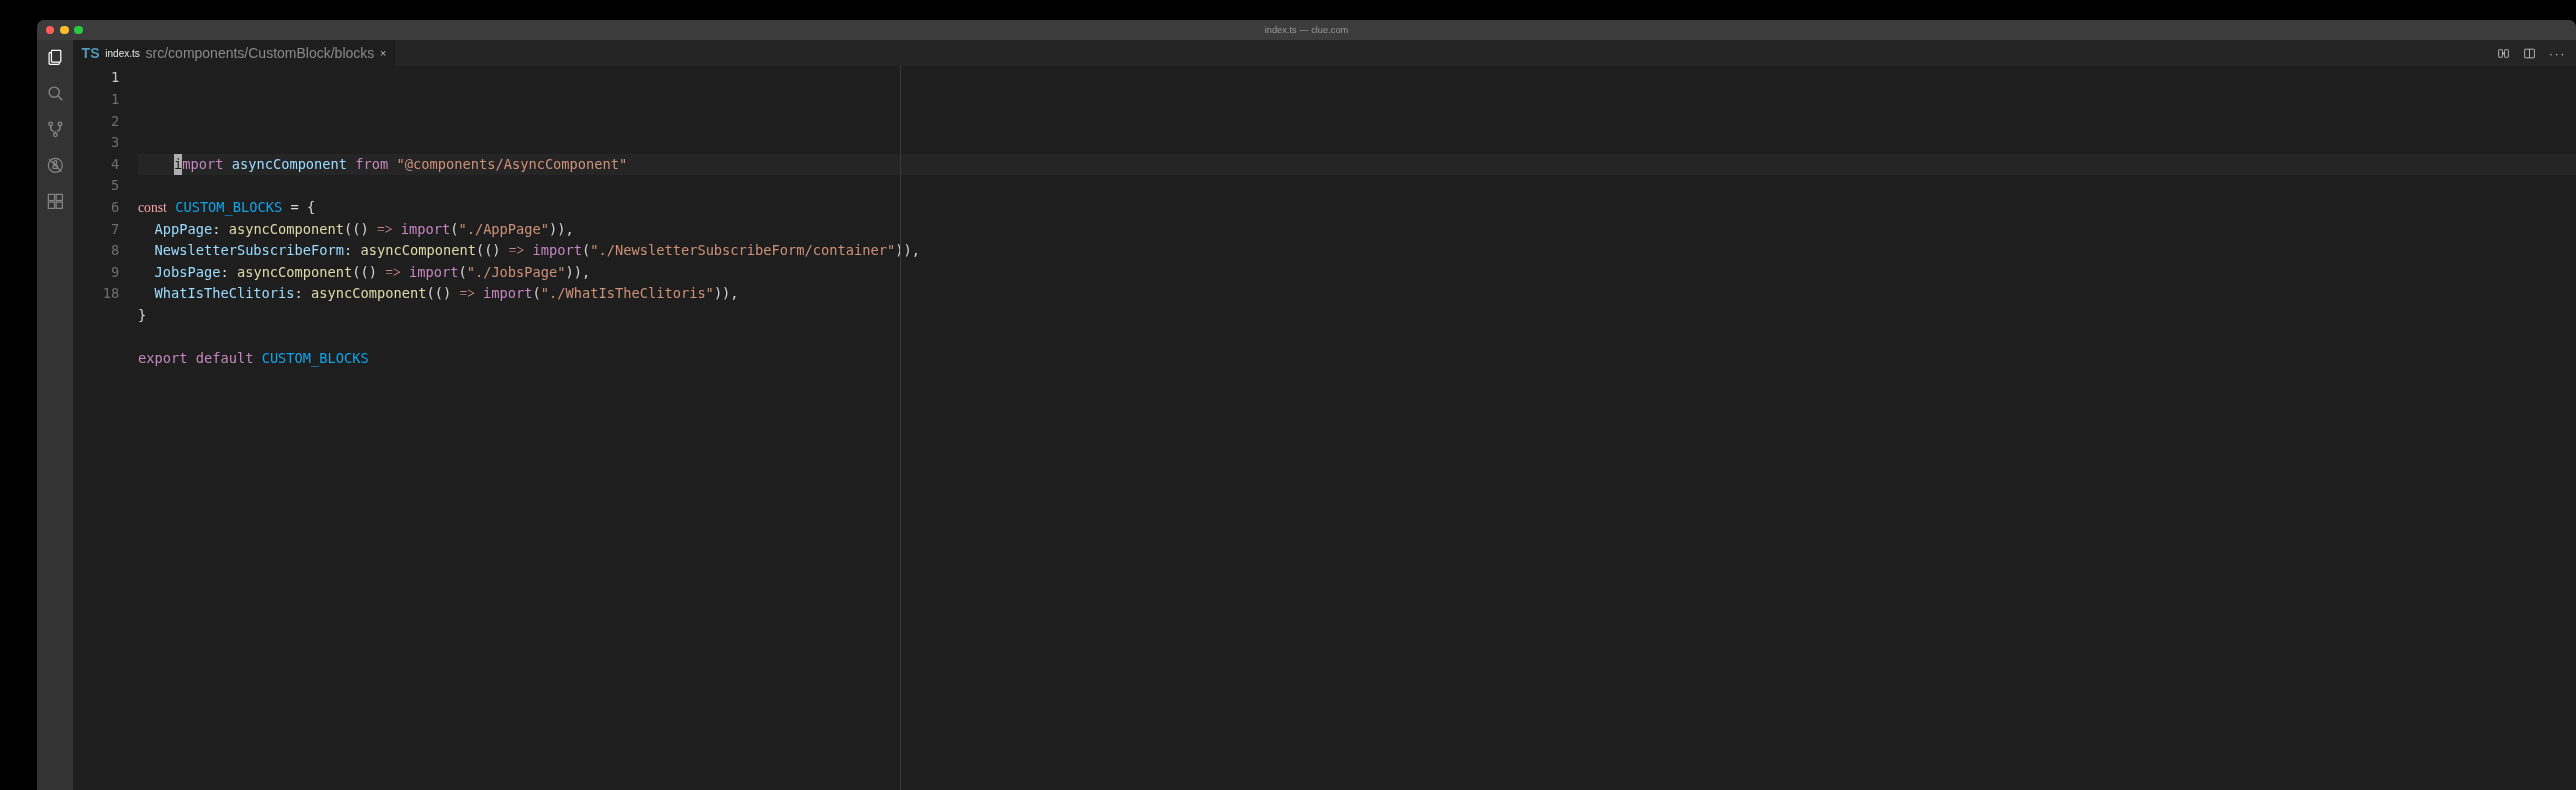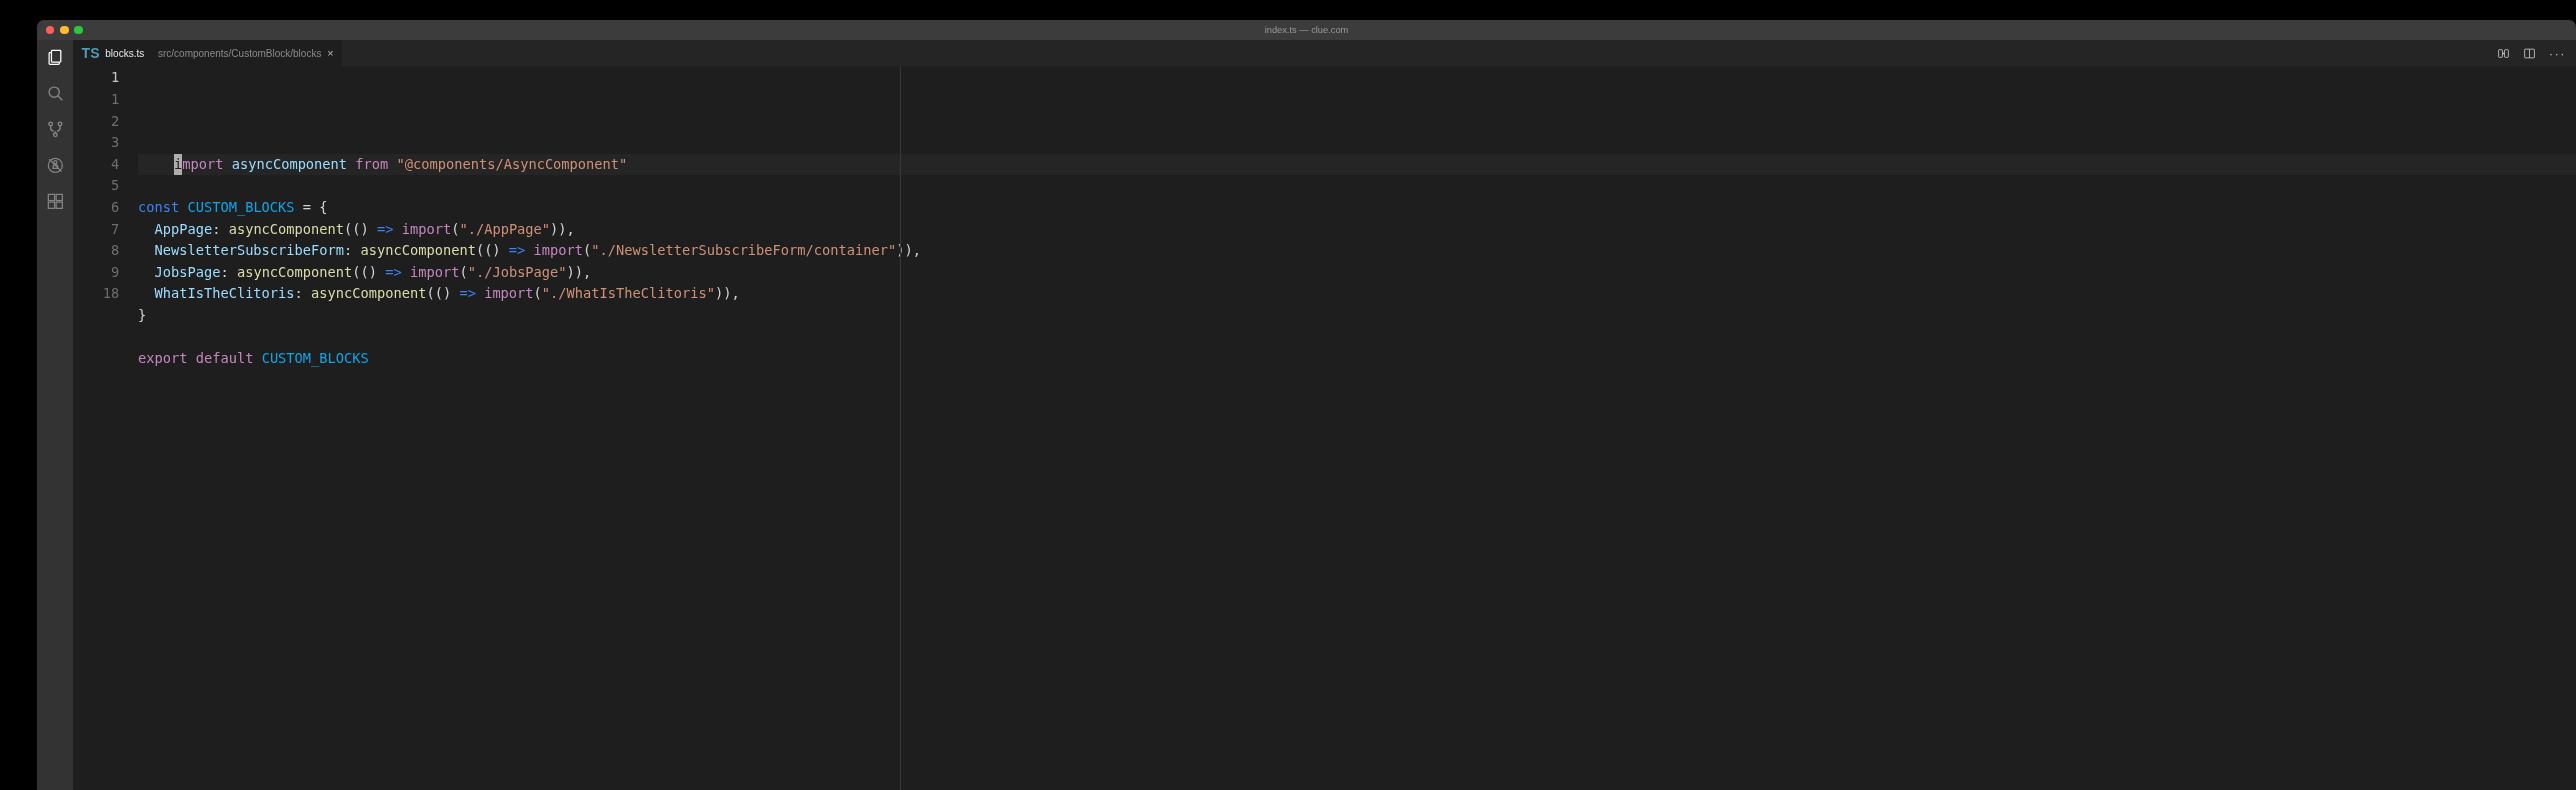--- a/index.html
+++ b/index.html
@@ -229,7 +229,7 @@
       <div class="tabbar">
         <div class="tab">
           <span class="ts-badge">TS</span>
-          <span class="tab-filename">blocks.ts</span>
+          <span class="tab-filename">index.ts</span>
           <span class="tab-path">src/components/CustomBlock/blocks</span>
           <span class="tab-close">×</span>
         </div>

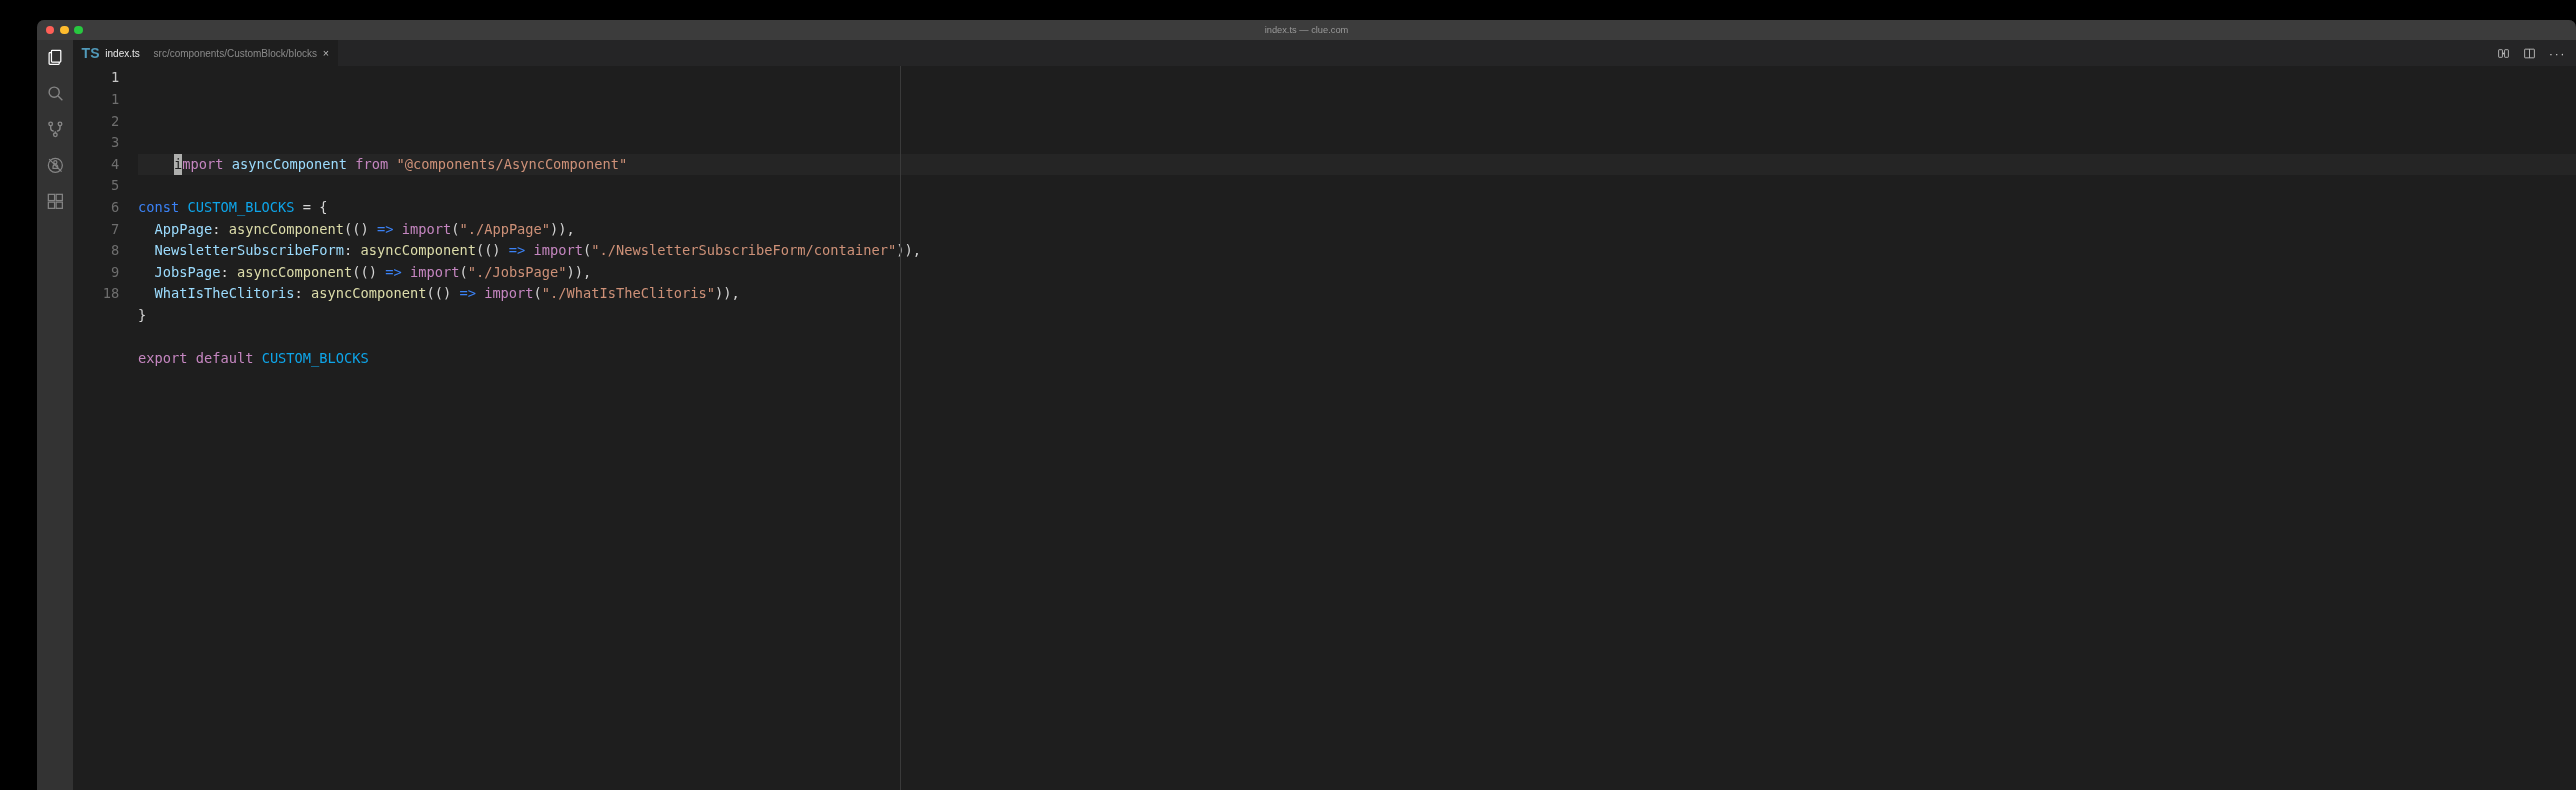--- a/index.html
+++ b/index.html
@@ -99,7 +99,7 @@
     font-size: 14px;
   }
   .tab .tab-filename { color: #e8e8e8; }
-  .tab .tab-path { color: #8a8a8a; font-size: 10px; margin-left: 8px; }
+  .tab .tab-path { color: #8a8a8a; font-size: 14px; }
   .tab .tab-close { color: #bbb; font-size: 10.8px; cursor: pointer; }
   .tabbar-spacer { flex: 1; }
   .tabbar-actions {

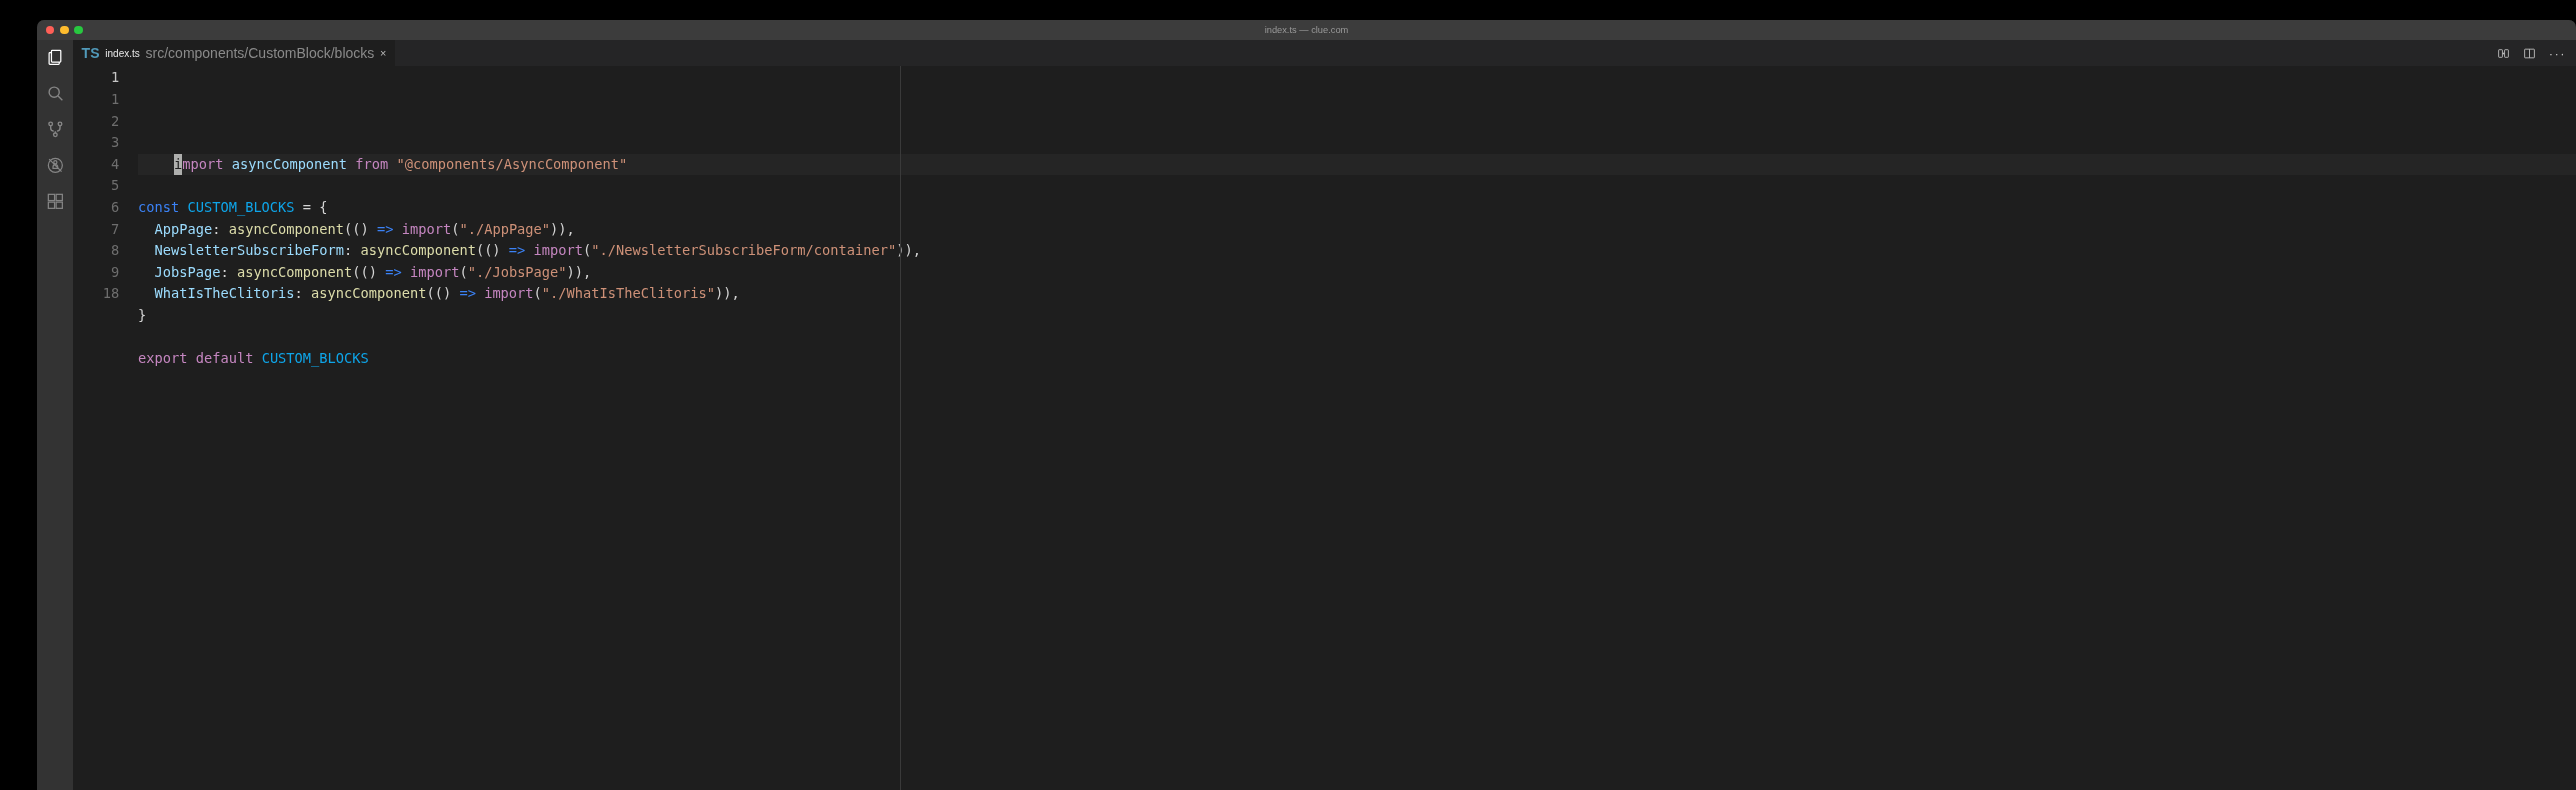--- a/index.html
+++ b/index.html
@@ -167,7 +167,7 @@
   .tok-const { color: #0ea5e9; }
   .tok-str   { color: #ce9178; }
   .tok-punc  { color: #d4d4d4; }
-  .tok-op    { color: #3b82f6; }
+  .tok-op    { color: #fca5a5; font-family: Liberation Serif, serif; }
 </style>
 </head>
 <body>

